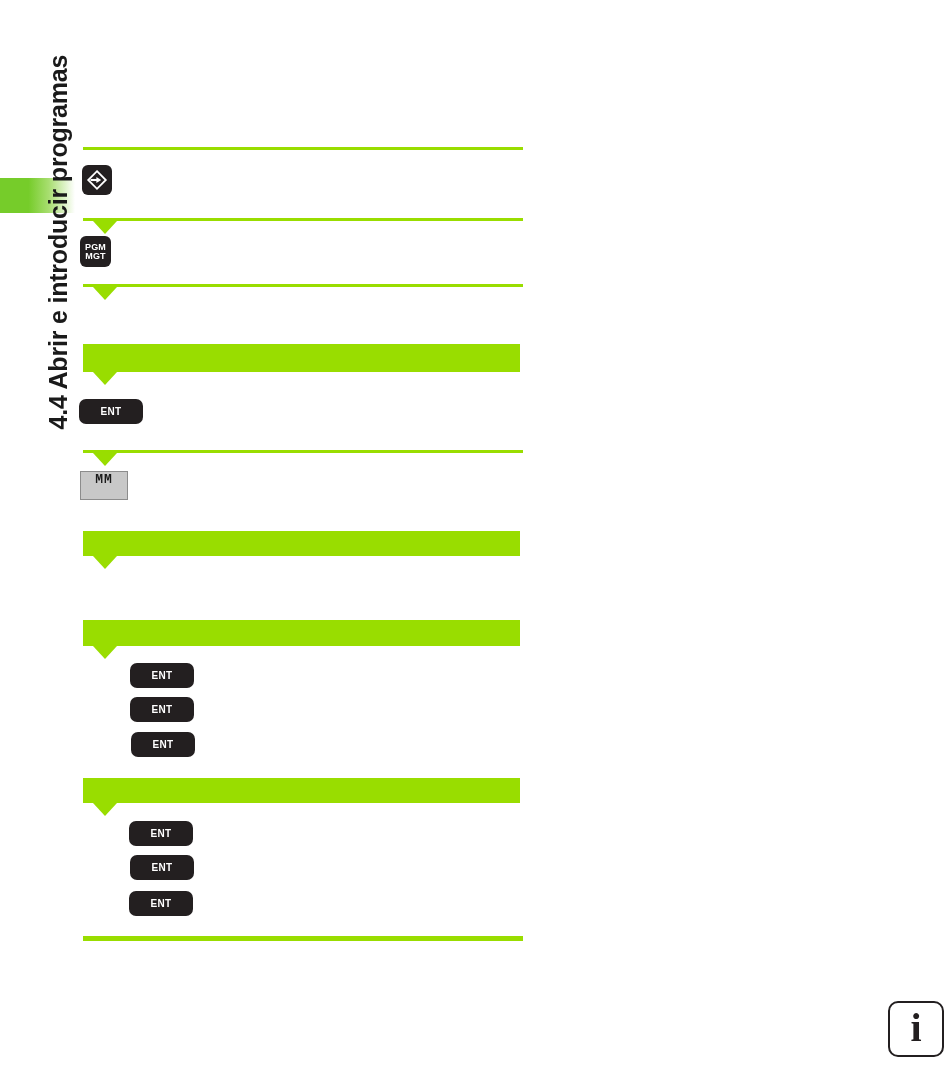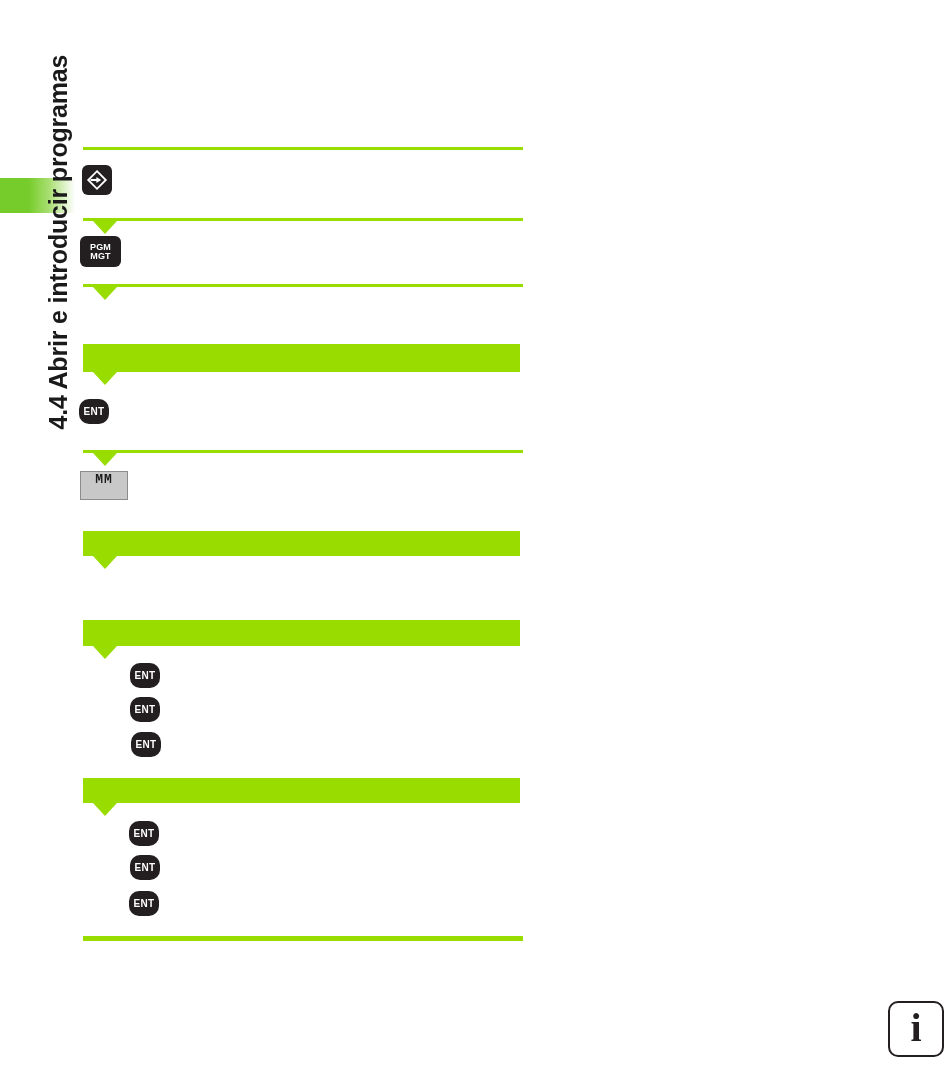--- a/index.html
+++ b/index.html
@@ -90,7 +90,7 @@
     border-radius: 10px;
   }
   .key.pgm {
-    width: 41px;
+    width: 31px;
     height: 31px;
     font-size: 9px;
     border-radius: 6px;

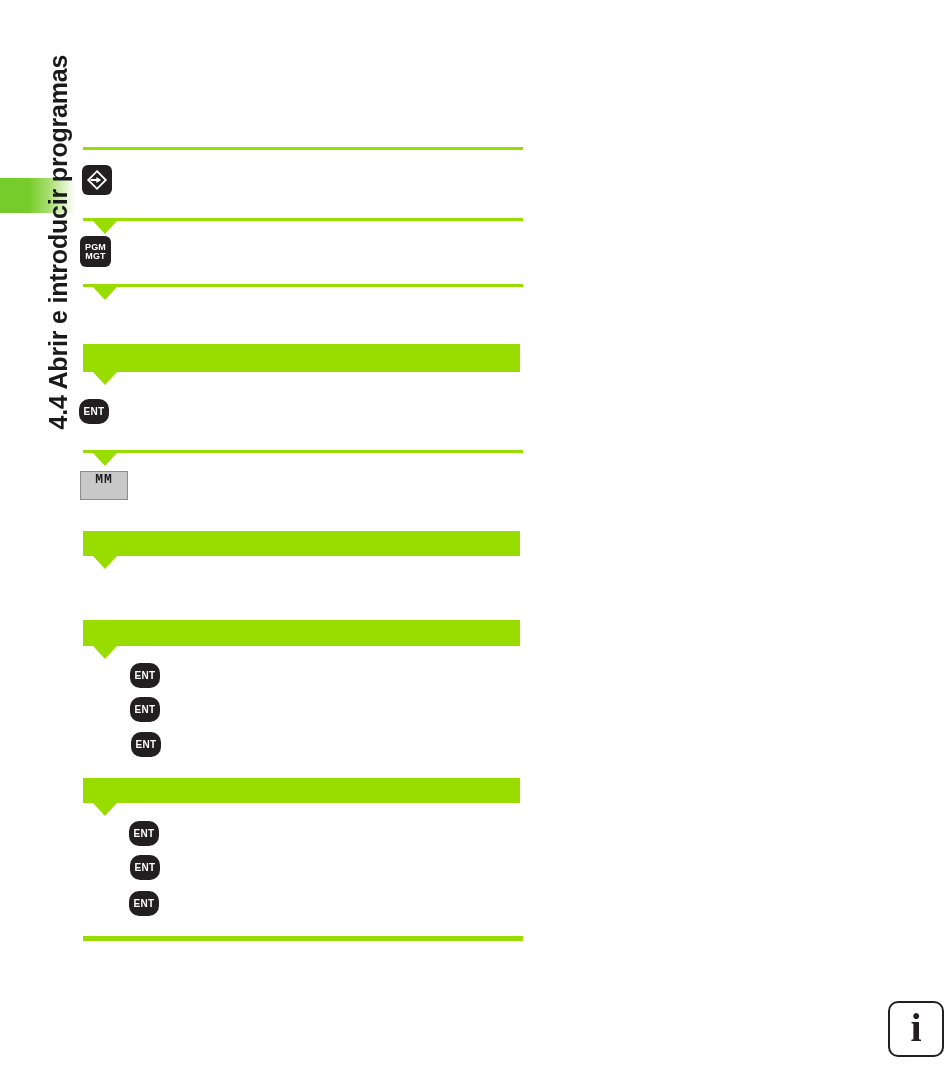--- a/index.html
+++ b/index.html
@@ -83,11 +83,10 @@
     box-sizing: border-box;
   }
   .key.ent {
-    width: 30px;
+    width: 64px;
     height: 25px;
     font-size: 10px;
     letter-spacing: 0.3px;
-    border-radius: 10px;
   }
   .key.pgm {
     width: 31px;

